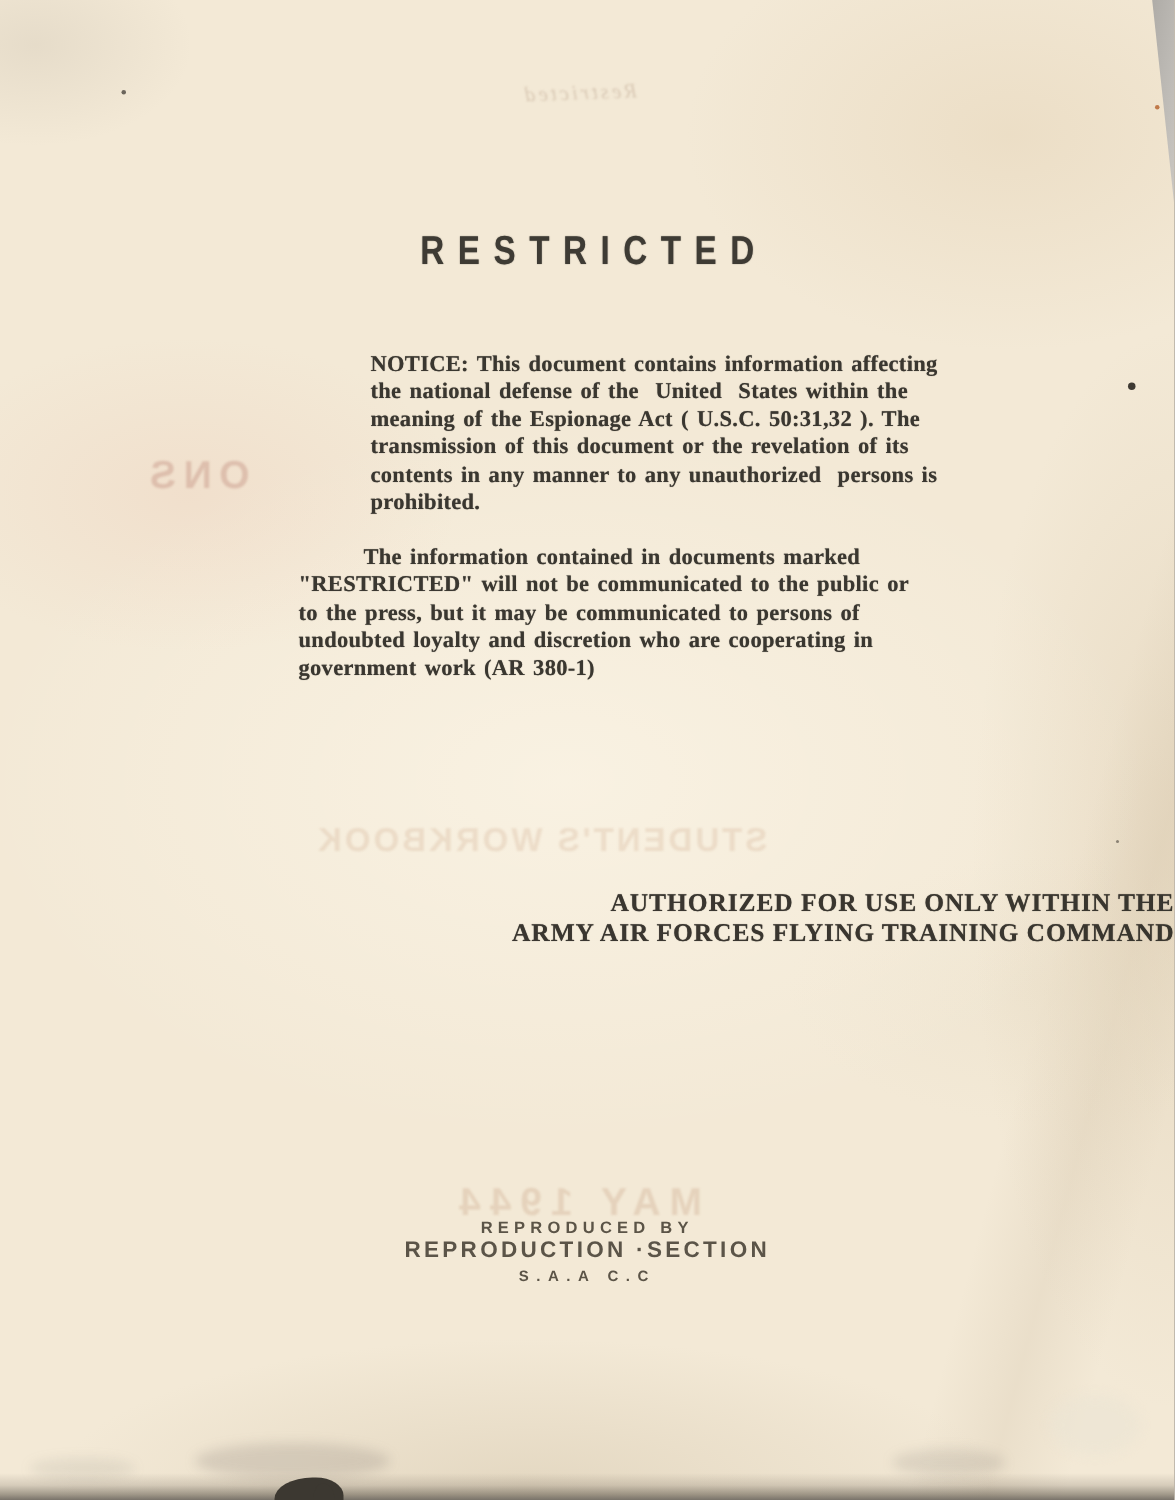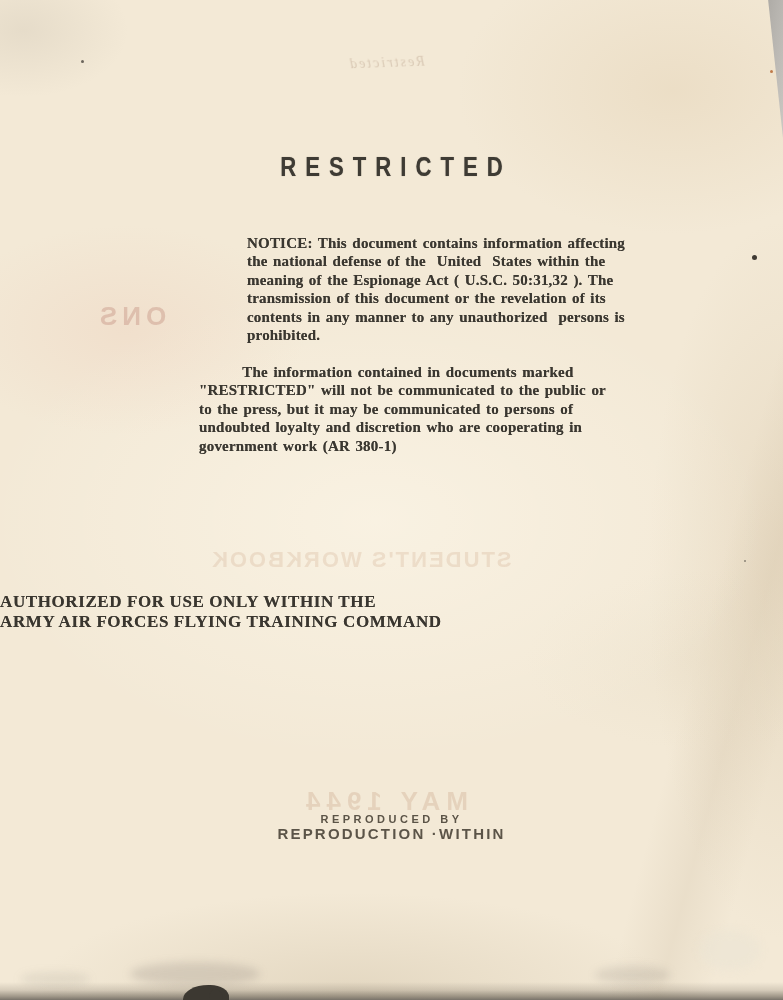--- a/index.html
+++ b/index.html
@@ -36,7 +36,7 @@
   .para2{top:363px;}
   
   .authorized{
-    position:absolute;top:592px;left:0;width:100%;text-align:left;white-space:pre;
+    position:absolute;top:592px;left:0;width:100%;text-align:right;white-space:pre;
     font-family:"Liberation Serif", serif;font-weight:bold;
     font-size:17px;line-height:19.5px;letter-spacing:0.6px;color:#2c2923;
     opacity:0.93;text-shadow:0 0 0.6px rgba(44,41,35,0.7);

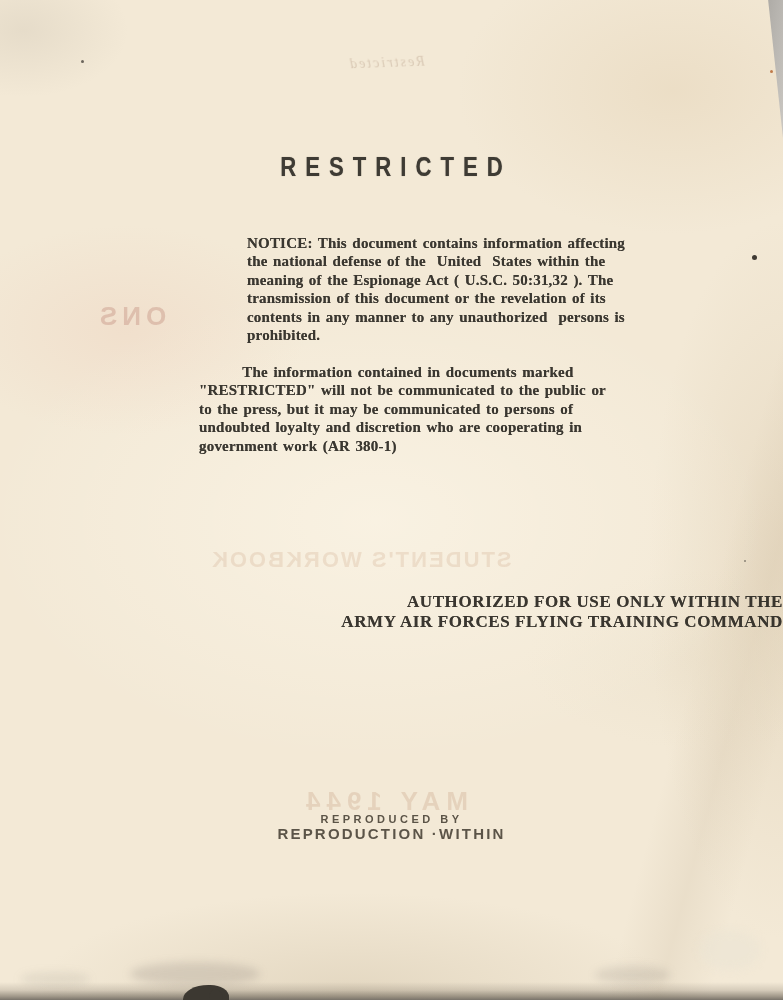--- a/index.html
+++ b/index.html
@@ -116,7 +116,7 @@
 ARMY AIR FORCES FLYING TRAINING COMMAND</div>
 
   <div class="credits credit1">REPRODUCED BY</div>
-  <div class="credits credit2">REPRODUCTION ·WITHIN</div>
+  <div class="credits credit2">REPRODUCTION ·SECTION</div>
 
   <div class="corner-tr"></div>
   <div class="smudge smudge1"></div>

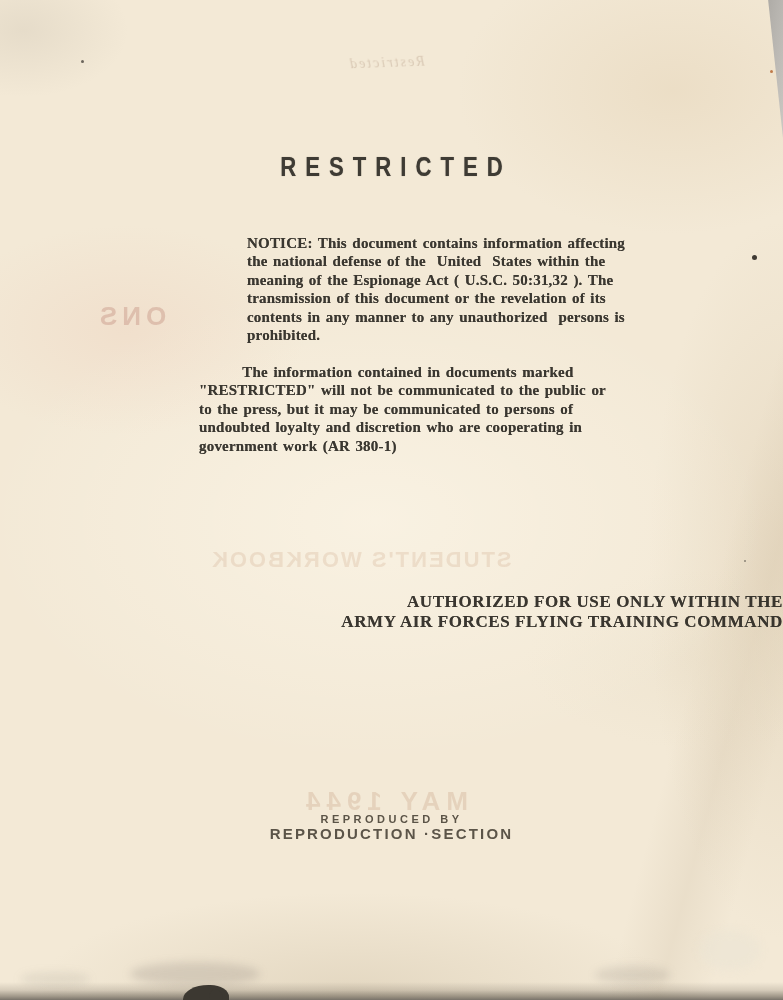--- a/index.html
+++ b/index.html
@@ -117,6 +117,7 @@
 
   <div class="credits credit1">REPRODUCED BY</div>
   <div class="credits credit2">REPRODUCTION ·SECTION</div>
+  <div class="credits credit3">S.A.A C.C</div>
 
   <div class="corner-tr"></div>
   <div class="smudge smudge1"></div>

